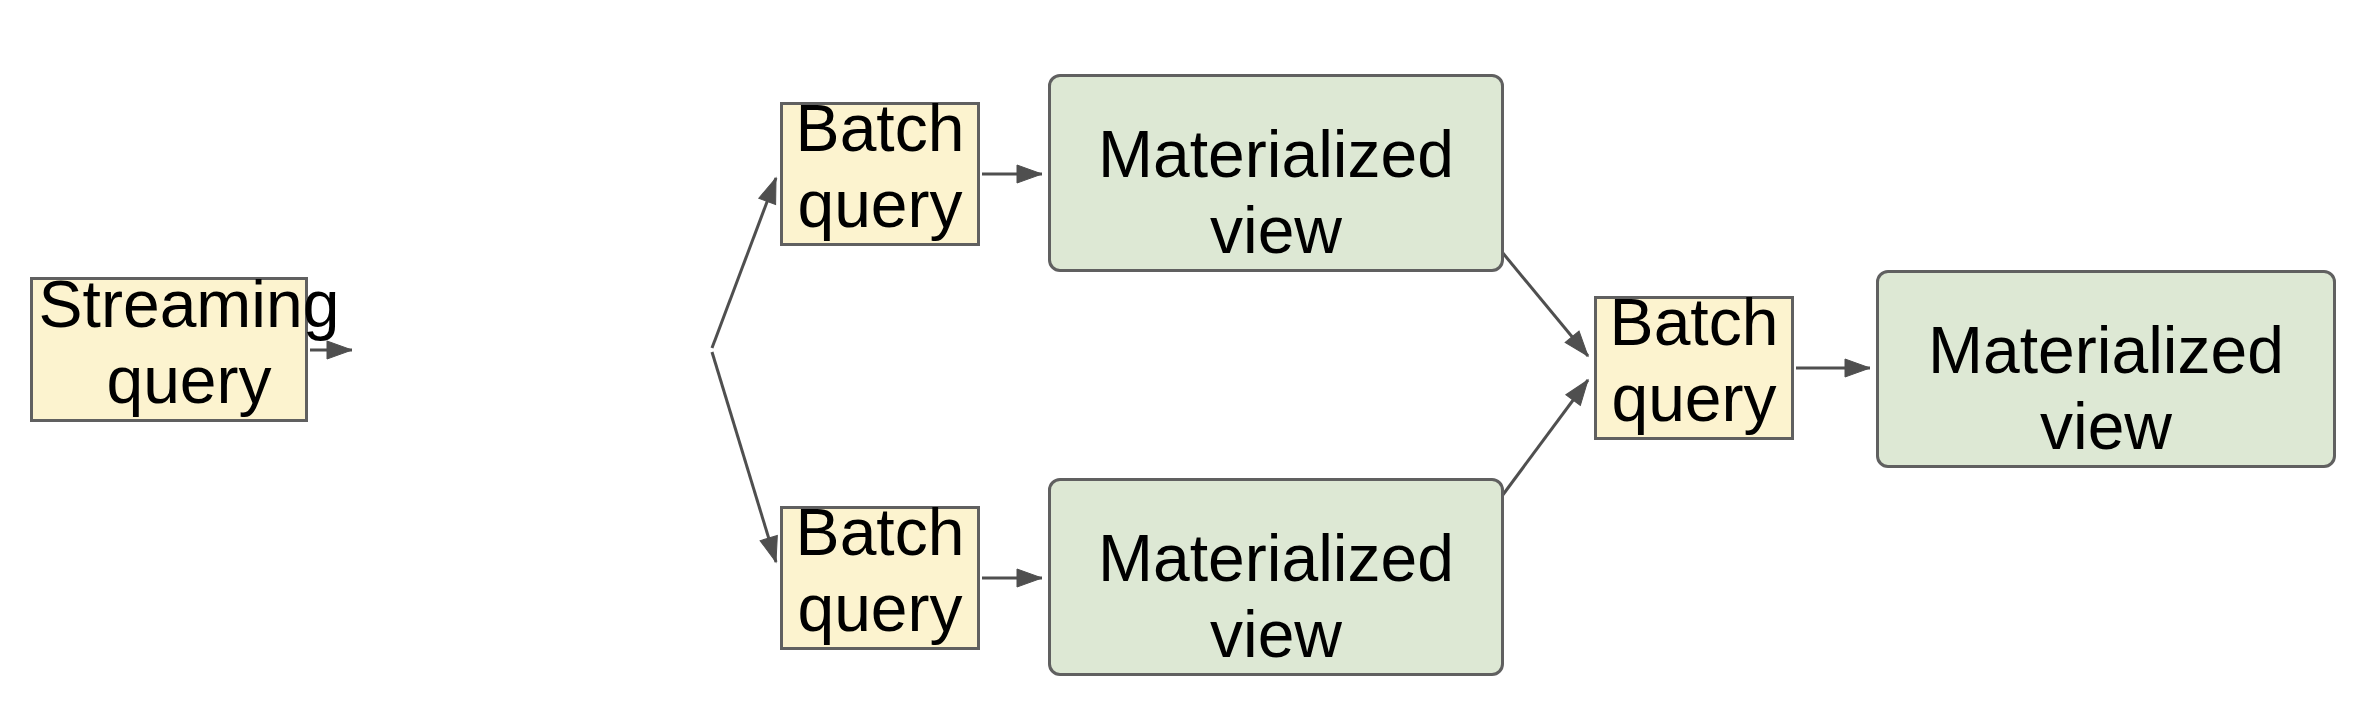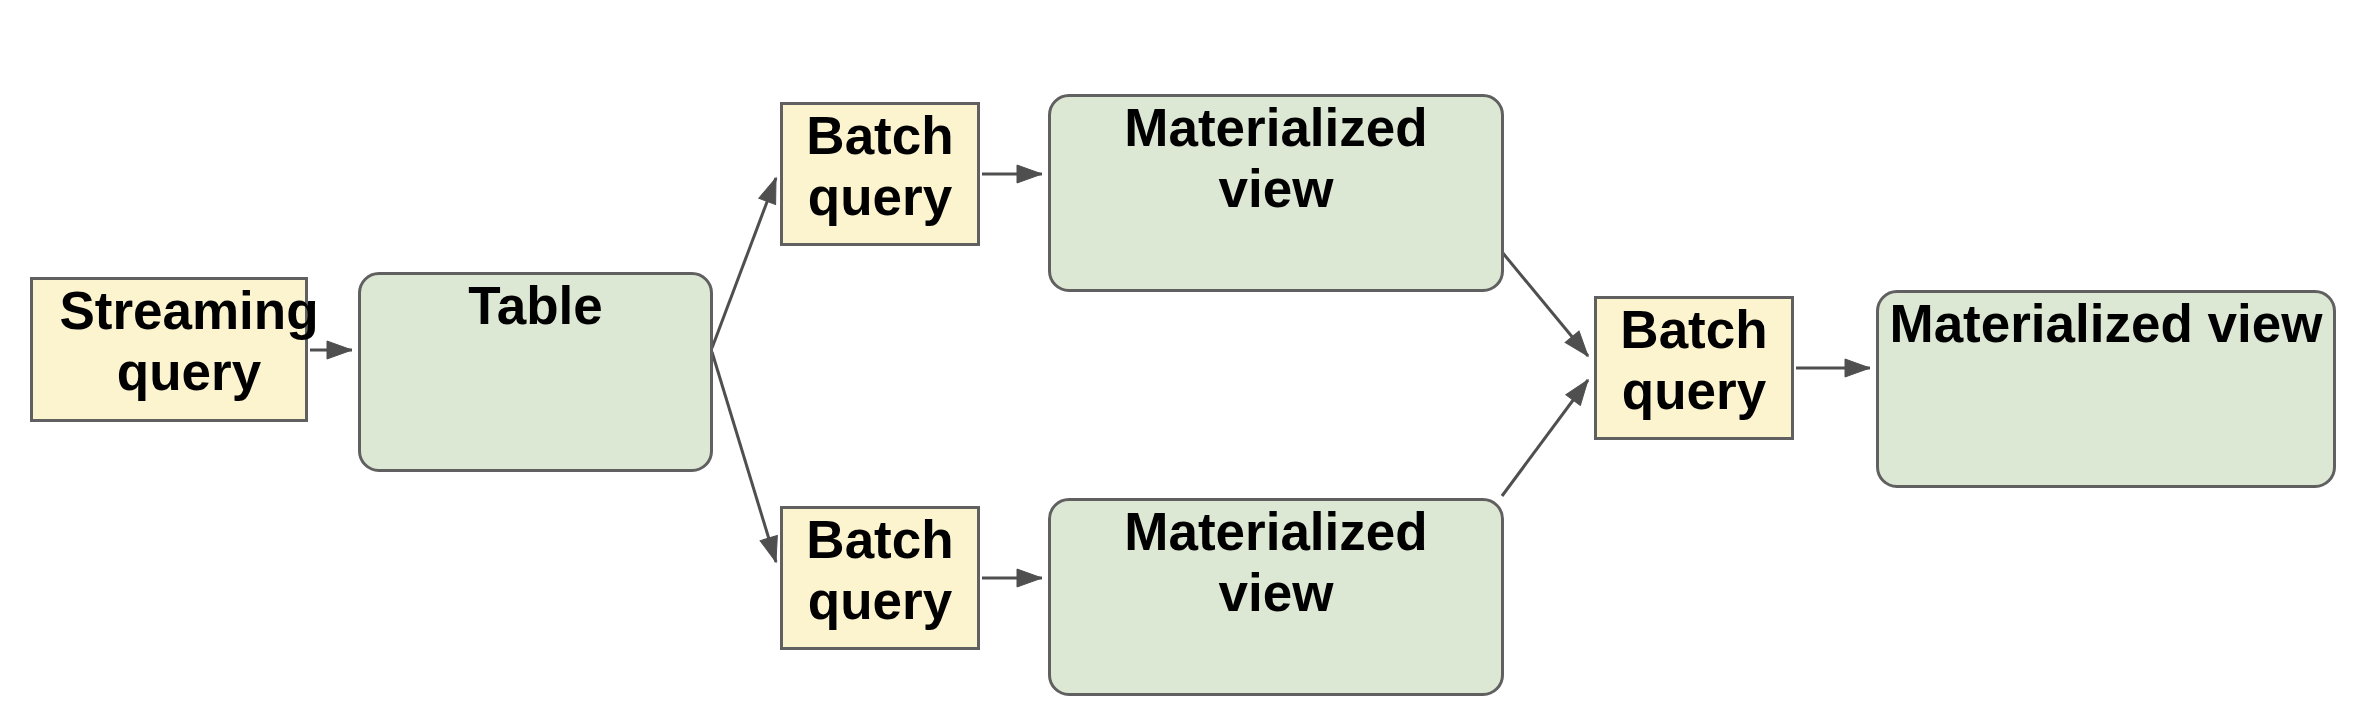--- a/index.html
+++ b/index.html
@@ -33,14 +33,13 @@
   .node {
     position: absolute;
     display: flex;
-    align-items: flex-start;
+    align-items: flex-end;
     justify-content: center;
     text-align: center;
     color: var(--text);
-    font-size: 53px;
+    font-size: 66px;
     line-height: 1.16;
     border: 3px solid var(--border);
-    font-weight: bold;
   }
   .node.query { background: var(--query_fill); }
   .node.entity {

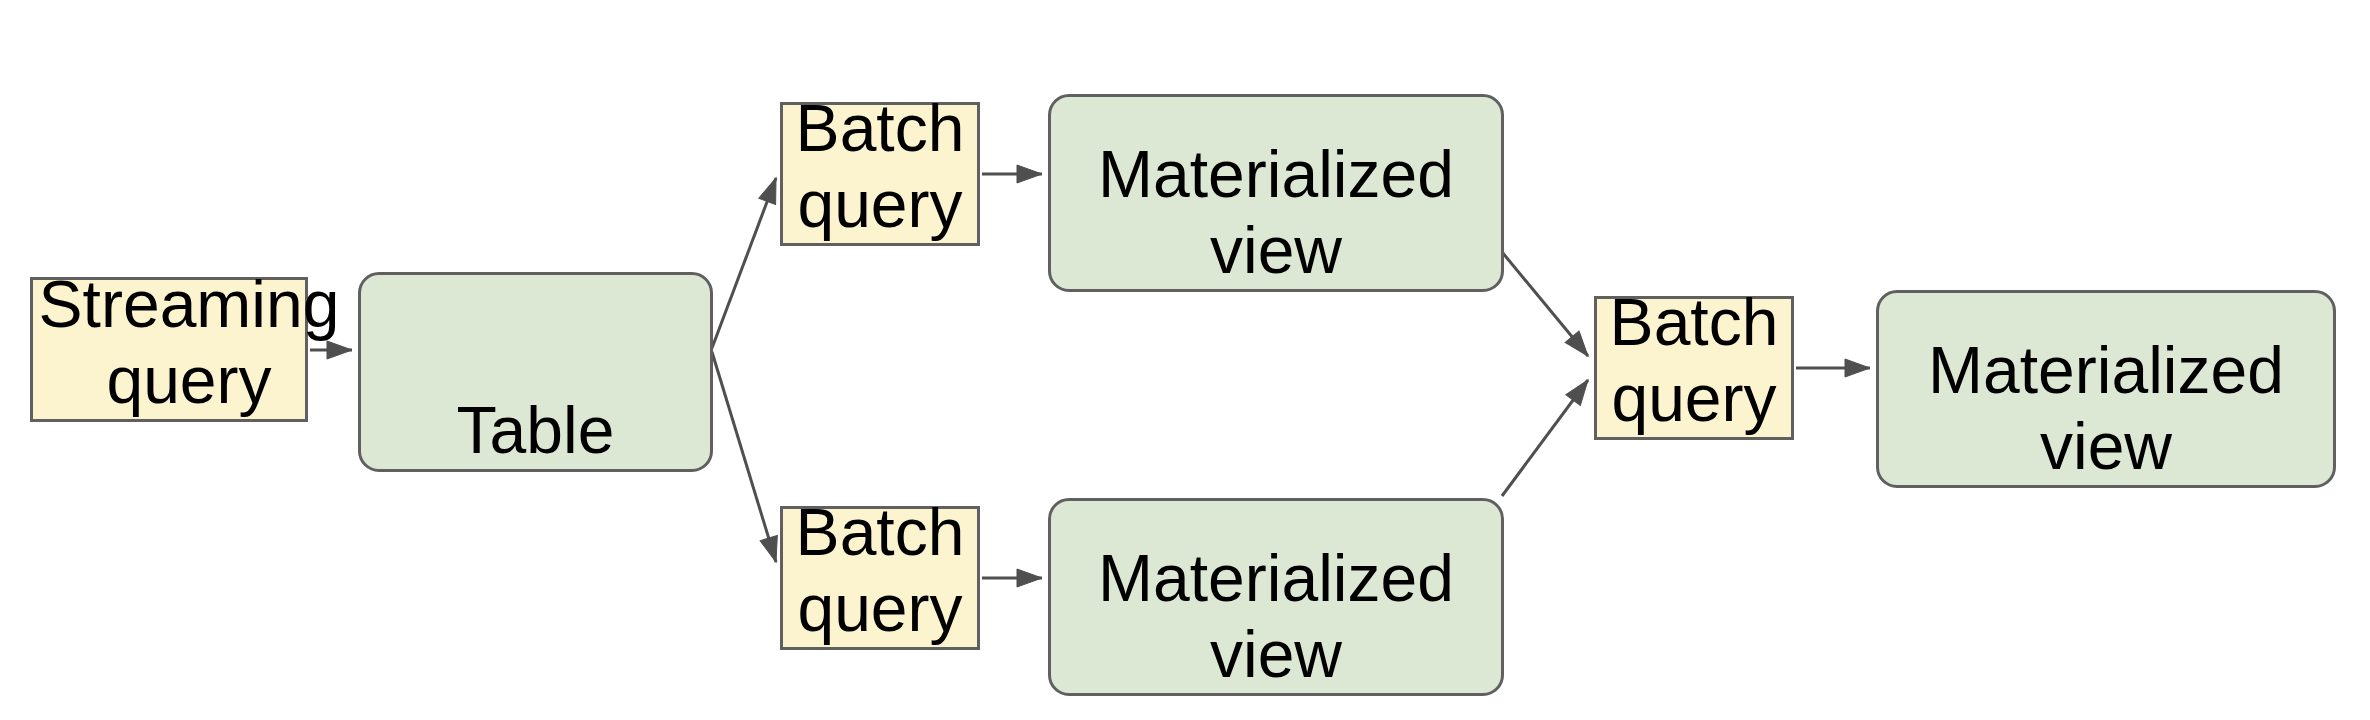--- a/index.html
+++ b/index.html
@@ -44,8 +44,7 @@
   .node.query { background: var(--query_fill); }
   .node.entity {
     background: var(--entity_fill);
-    border-radius: 21px;
-    margin-top: 20px;
+    border-radius: 12px;
   }
   .n-streaming { left: 30px;  top: 277px; width: 278px; height: 145px; padding-left: 40px; }
   .n-table     { left: 358px; top: 252px; width: 355px; height: 200px; }

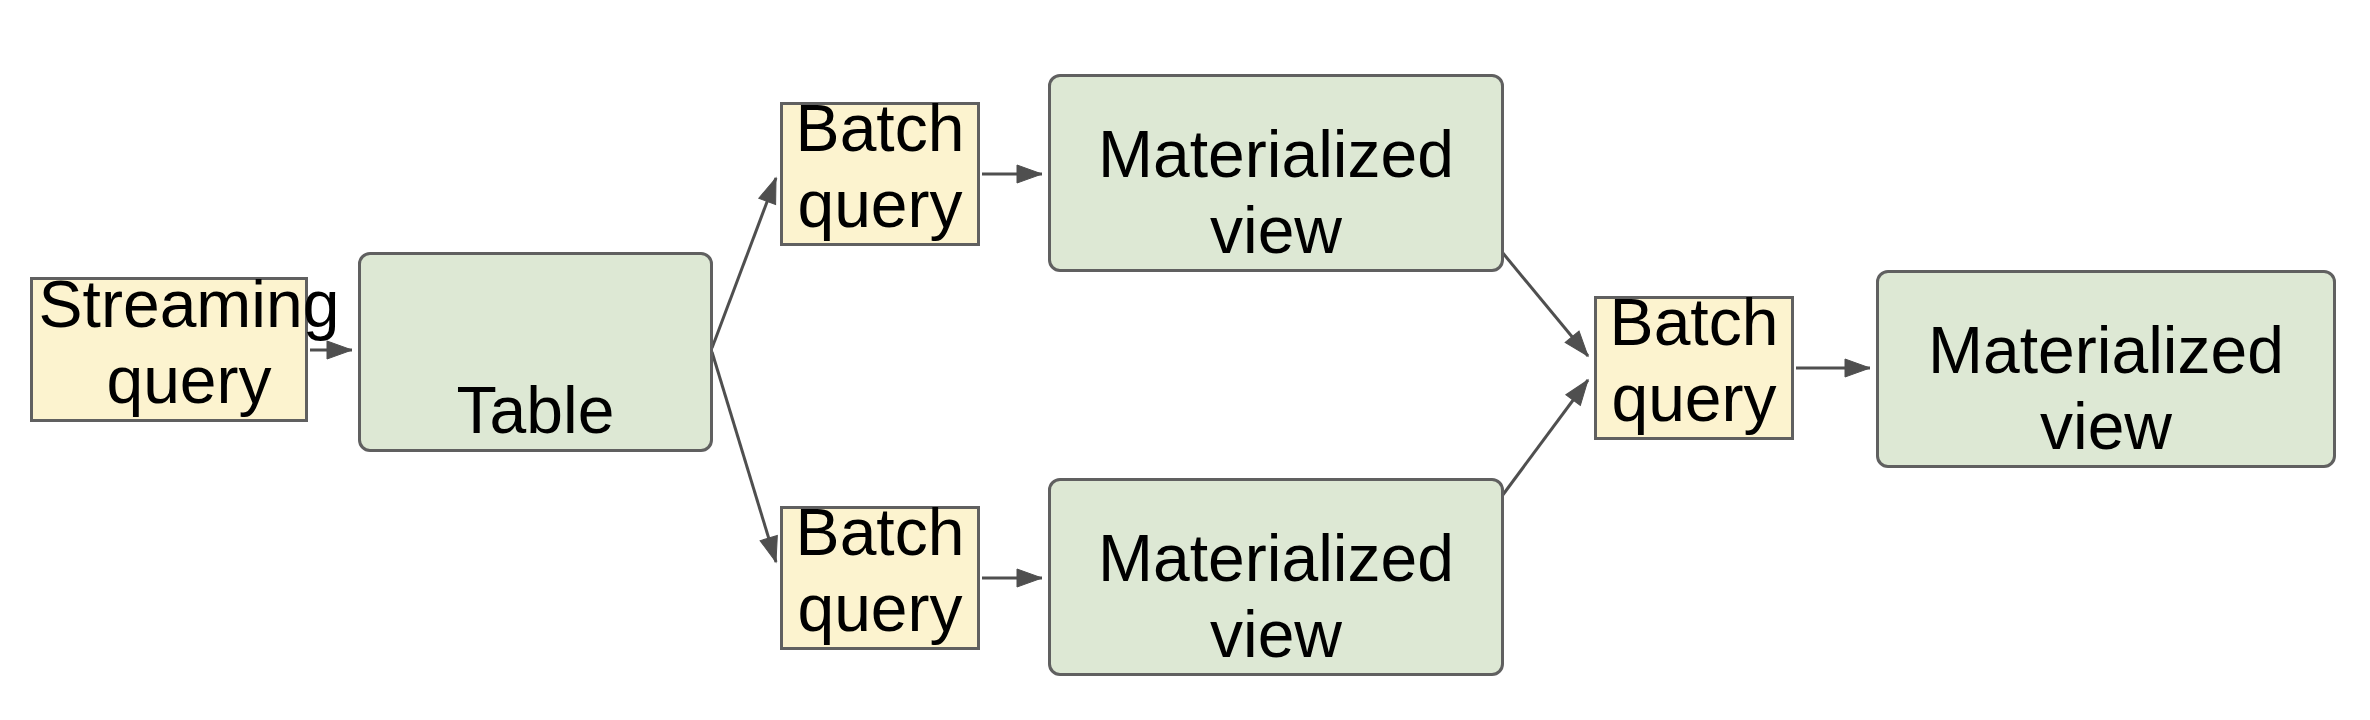--- a/index.html
+++ b/index.html
@@ -81,9 +81,6 @@
     <span class="node-label">Streaming query</span>
   </div>
 
-  <div class="node entity n-table">
-    <span class="node-label">Table</span>
-  </div>
 
   <div class="node query n-batch-top">
     <span class="node-label">Batch query</span>

